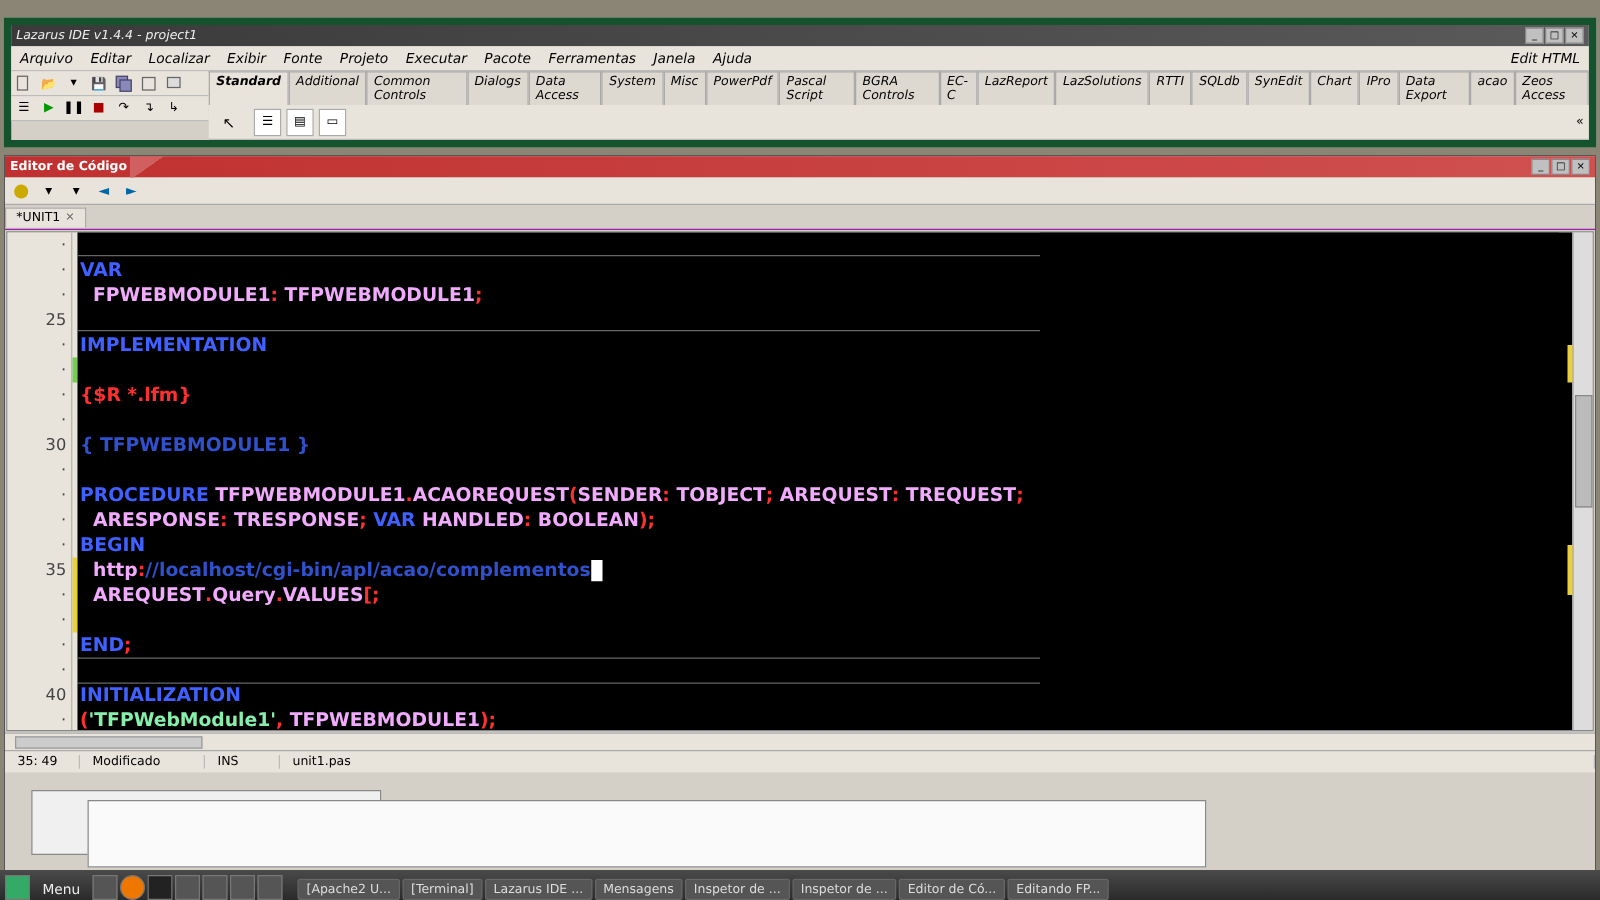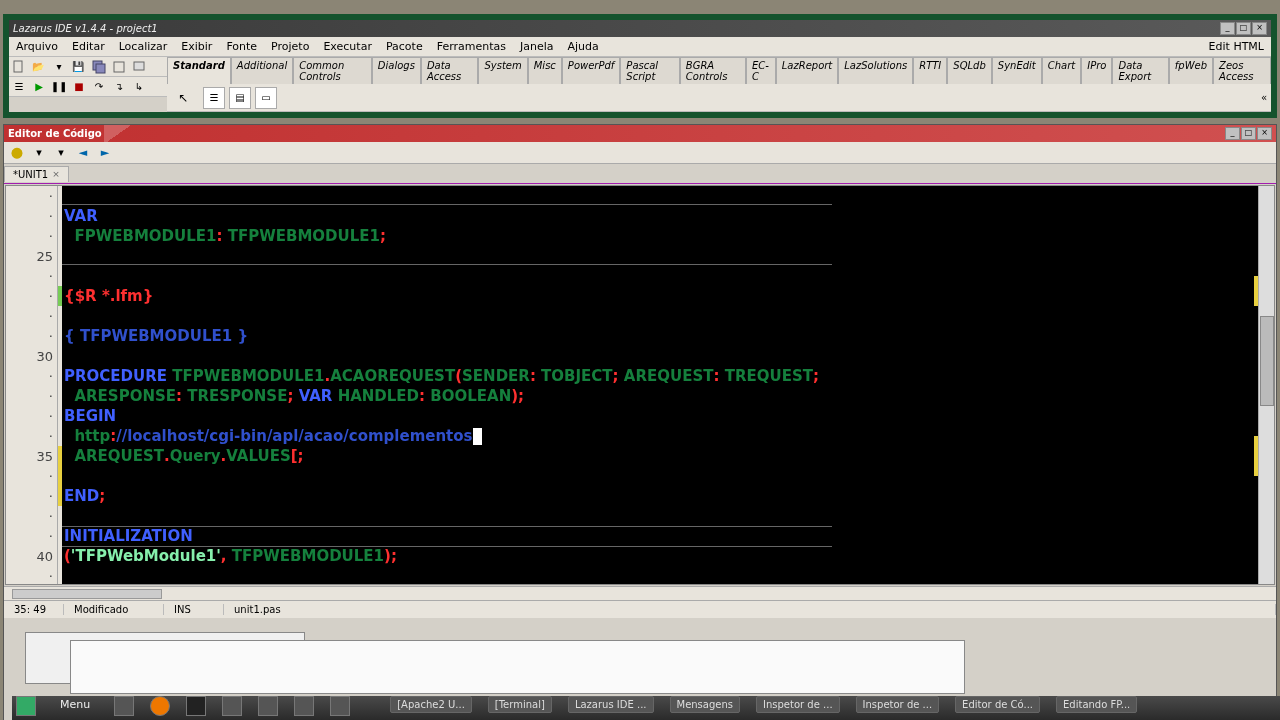--- a/index.html
+++ b/index.html
@@ -12,7 +12,7 @@
 .win-btn { width: 15px; height: 13px; background: #c0c0c0; border: 1px solid #888; font-size: 8px; text-align: center; line-height: 10px; cursor: pointer; }
 
 .menubar { height: 20px; background: #e8e4dc; display: flex; align-items: center; font-size: 11px; border-bottom: 1px solid #bbb; }
-.menu-item { padding: 16px 7px; cursor: pointer; }
+.menu-item { padding: 16px 7px; cursor: pointer; font-style: italic; }
 .menu-spacer { flex: 1; }
 
 .toolbar-row { background: #e8e4dc; display: flex; align-items: center; border-bottom: 1px solid #bbb; min-height: 20px; }

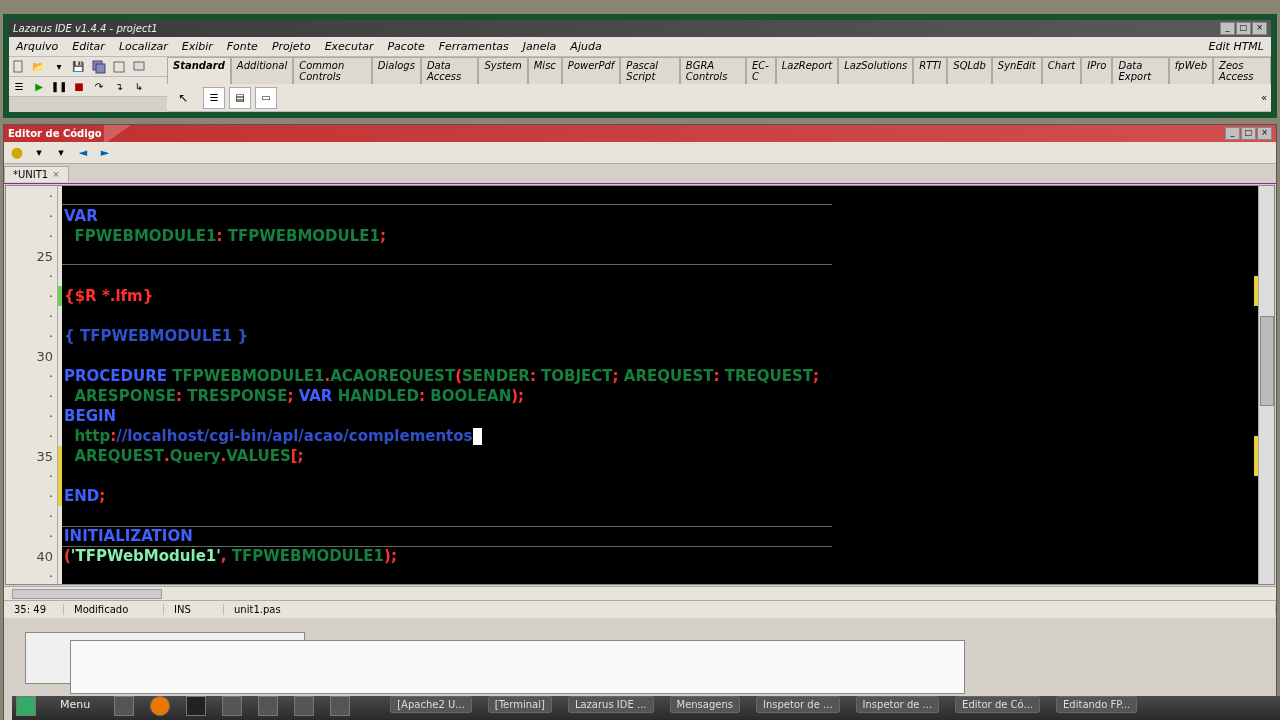--- a/index.html
+++ b/index.html
@@ -156,7 +156,7 @@
         <div class="palette-tab">Chart</div>
         <div class="palette-tab">IPro</div>
         <div class="palette-tab">Data Export</div>
-        <div class="palette-tab">fpWeb</div>
+        <div class="palette-tab">acao</div>
         <div class="palette-tab">Zeos Access</div>
       </div>
       <div class="toolbar-row palette-row" style="position:relative;">

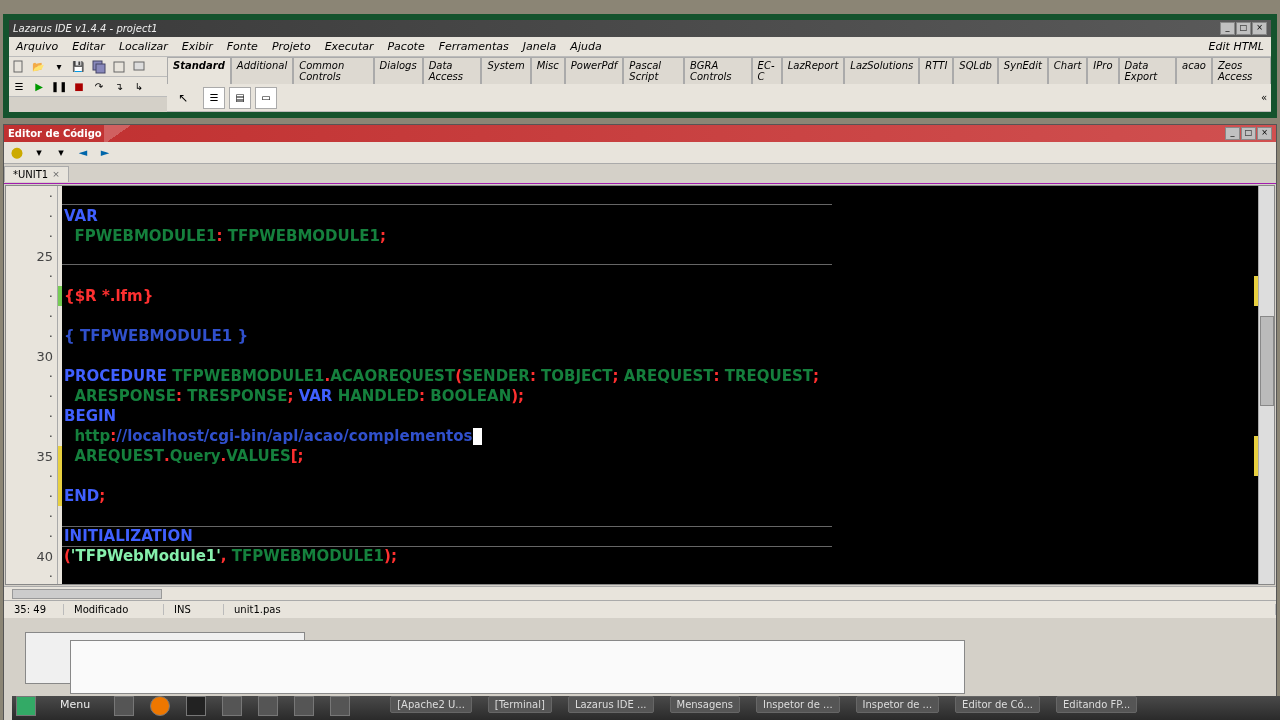--- a/index.html
+++ b/index.html
@@ -46,7 +46,7 @@
 .code-line { height: 20px; padding-left: 2px; white-space: pre; display: flex; align-items: center; }
 .code-hr { position: absolute; left: 0; height: 1px; background: #666; }
 .kw-blue { color: #4060ff; }
-.kw-white { color: #15803d; }
+.kw-white { color: #f0abfc; }
 .kw-red { color: #ff3030; }
 .kw-green { color: #86efac; }
 .kw-comment { color: #3050cc; }

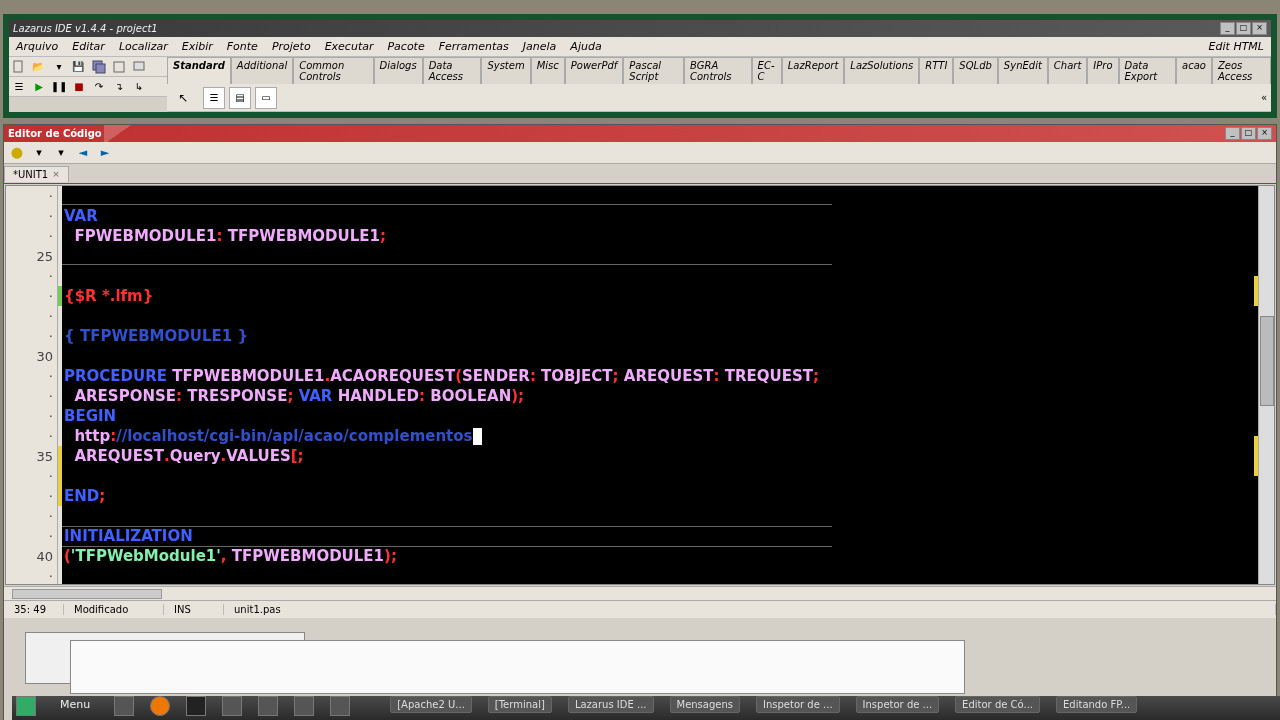--- a/index.html
+++ b/index.html
@@ -234,6 +234,7 @@
       <div class="code-line"><span class="kw-blue">VAR</span></div>
       <div class="code-line"><span class="kw-white">  FPWEBMODULE1</span><span class="kw-red">:</span><span class="kw-white"> TFPWEBMODULE1</span><span class="kw-red">;</span></div>
       <div class="code-line"></div>
+      <div class="code-line"><span class="kw-blue">IMPLEMENTATION</span></div>
       <div class="code-line"></div>
       <div class="code-line"><span class="kw-red">{$R *.lfm}</span></div>
       <div class="code-line"></div>

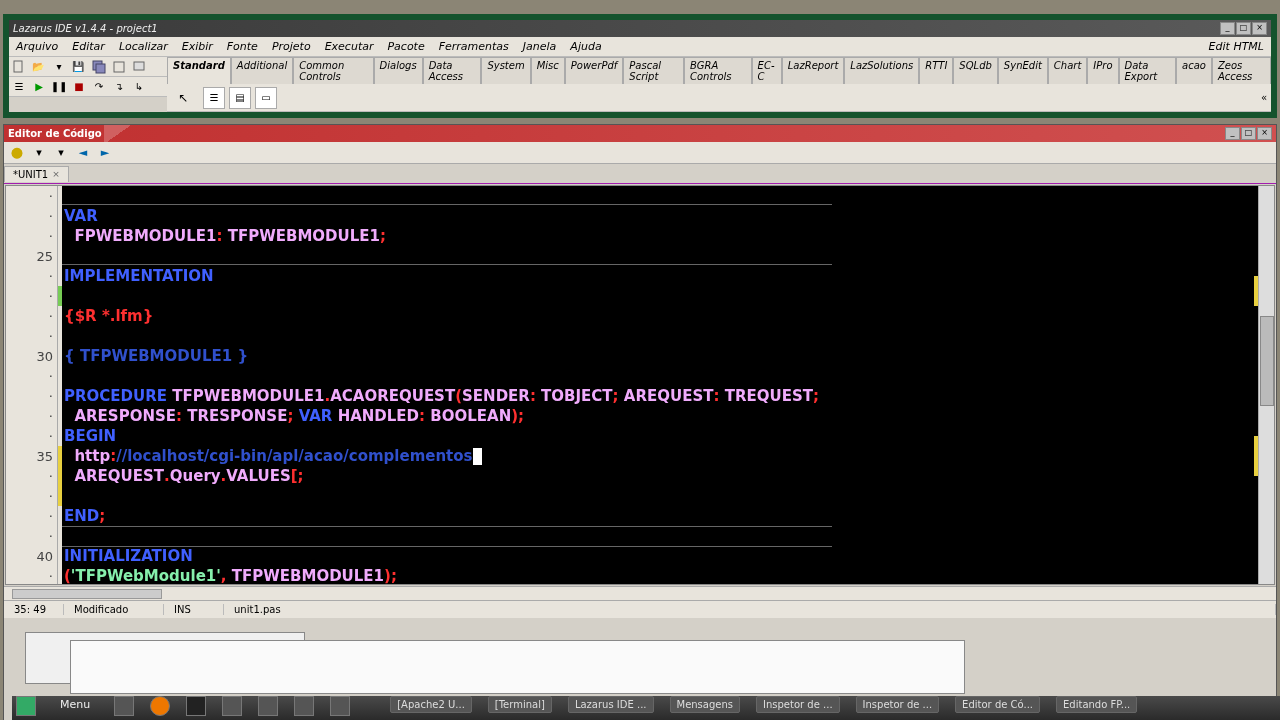--- a/index.html
+++ b/index.html
@@ -59,7 +59,7 @@
 .statusbar { height: 18px; background: #e8e4dc; display: flex; align-items: center; font-size: 10px; border-top: 1px solid #aaa; }
 .status-cell { padding: 0 10px; border-right: 1px solid #bbb; min-width: 60px; }
 
-.taskbar { position: absolute; bottom: 0; left: 12px; right: 0; height: 24px; background: linear-gradient(180deg,#4a4a4a,#2a2a2a); display: flex; align-items: flex-start; padding: 0 4px; gap: 16px; }
+.taskbar { position: absolute; bottom: 0; left: 0; right: 0; height: 24px; background: linear-gradient(180deg,#4a4a4a,#2a2a2a); display: flex; align-items: flex-end; padding: 0 4px; gap: 2px; }
 .task-menu { padding: 2px 8px; color: #eee; font-size: 11px; cursor: pointer; }
 .task-icon { width: 20px; height: 20px; background: #555; border: 1px solid #777; cursor: pointer; }
 .task-item { padding: 2px 6px; background: #555; border: 1px solid #666; color: #ddd; font-size: 10px; cursor: pointer; white-space: nowrap; overflow: hidden; max-width: 100px; border-radius: 2px; }

